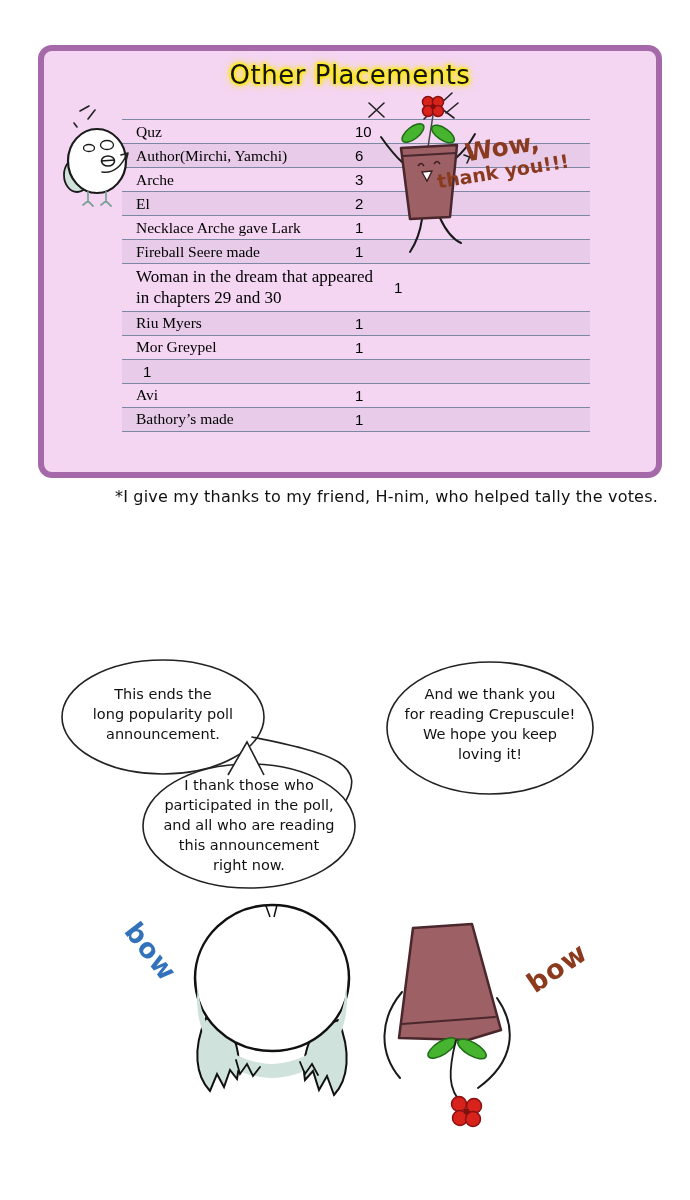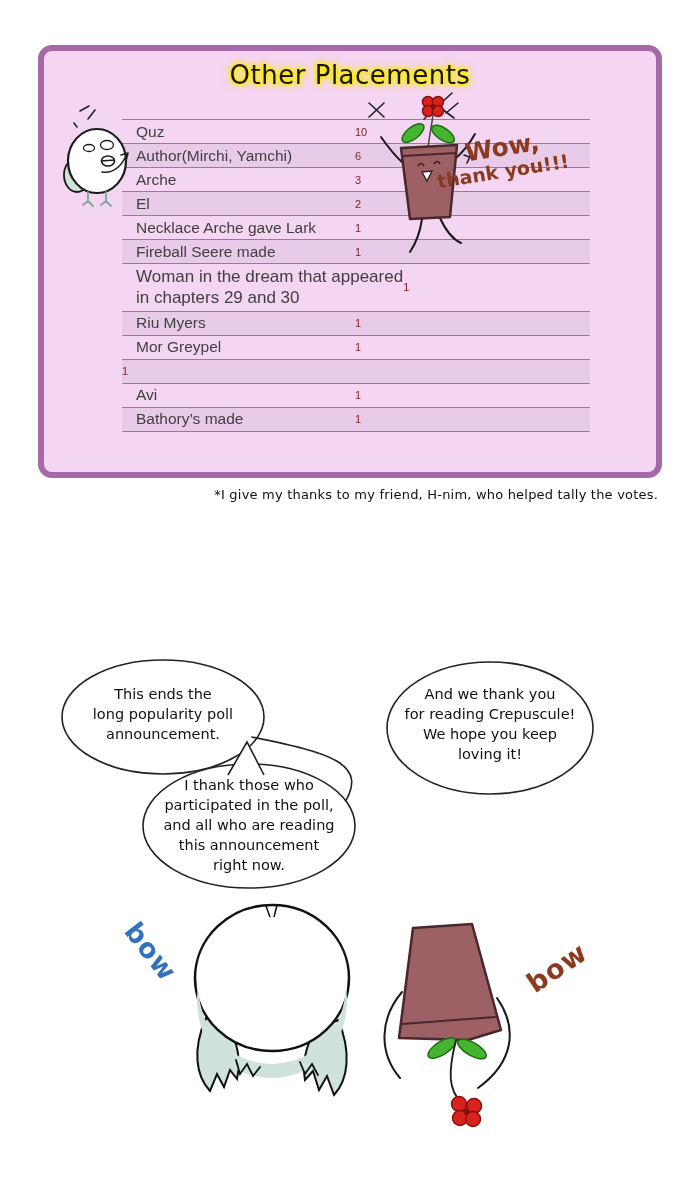--- a/index.html
+++ b/index.html
@@ -21,8 +21,8 @@
   .table{position:absolute;left:78px;top:68px;width:468px;border-bottom:1px solid var(--row-line);}
   .row{display:flex;align-items:center;min-height:23px;border-top:1px solid var(--row-line);}
   .row.alt{background:var(--row-alt);}
-  .row .name{flex:1;padding-left:14px;font-family:Liberation Sans, sans-serif;
-             font-size:15.5px;color:#404040;line-height:1.1;}
+  .row .name{flex:1;padding-left:14px;font-family:Liberation Serif, serif;
+             font-size:15.5px;color:#000000;line-height:1.1;}
   .row .votes{width:235px;font-family:"Liberation Sans",sans-serif;font-size:11px;color:#7f1d1d;}
   .row.small .name{font-size:17px;white-space:pre;line-height:1.25;padding-top:2px;padding-bottom:2px;}
   .panel-note{position:absolute;left:0;top:374px;width:100%;margin:0;text-align:center;

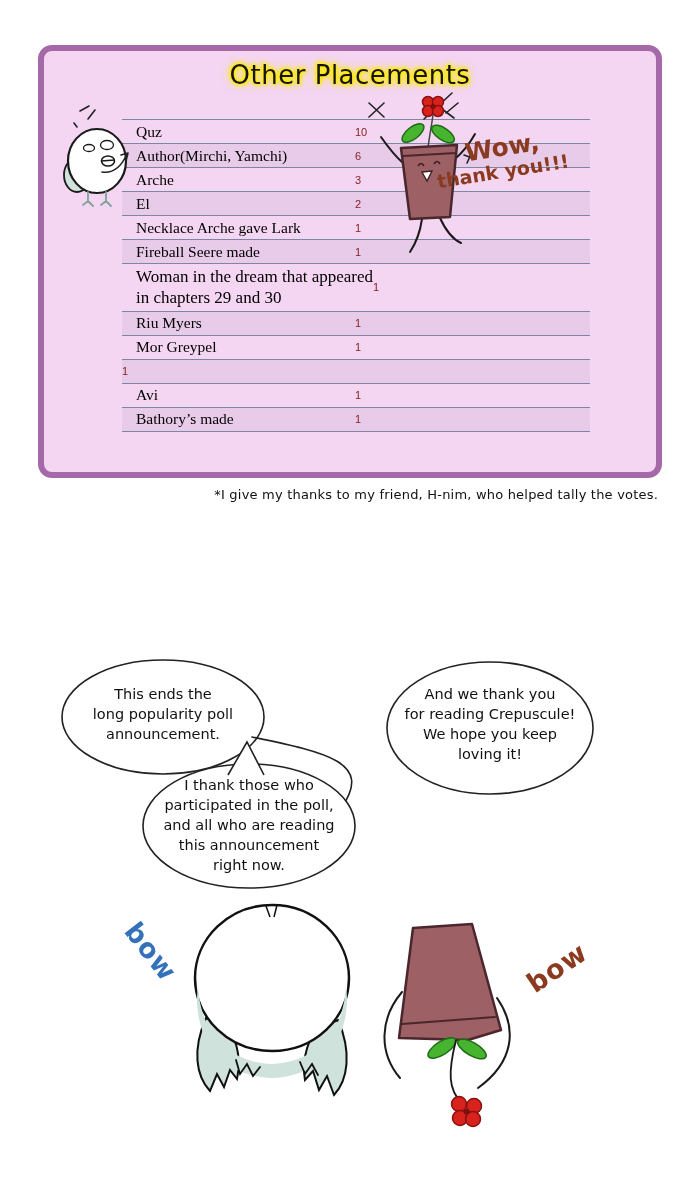--- a/index.html
+++ b/index.html
@@ -23,7 +23,7 @@
   .row.alt{background:var(--row-alt);}
   .row .name{flex:1;padding-left:14px;font-family:Liberation Serif, serif;
              font-size:15.5px;color:#000000;line-height:1.1;}
-  .row .votes{width:235px;font-family:"Liberation Sans",sans-serif;font-size:11px;color:#7f1d1d;}
+  .row .votes{width:235px;font-family:"Liberation Sans",sans-serif;font-size:15px;color:#000000;margin-left:21px;}
   .row.small .name{font-size:17px;white-space:pre;line-height:1.25;padding-top:2px;padding-bottom:2px;}
   .panel-note{position:absolute;left:0;top:374px;width:100%;margin:0;text-align:center;
               font-size:17px;color:#151515;letter-spacing:.3px;}

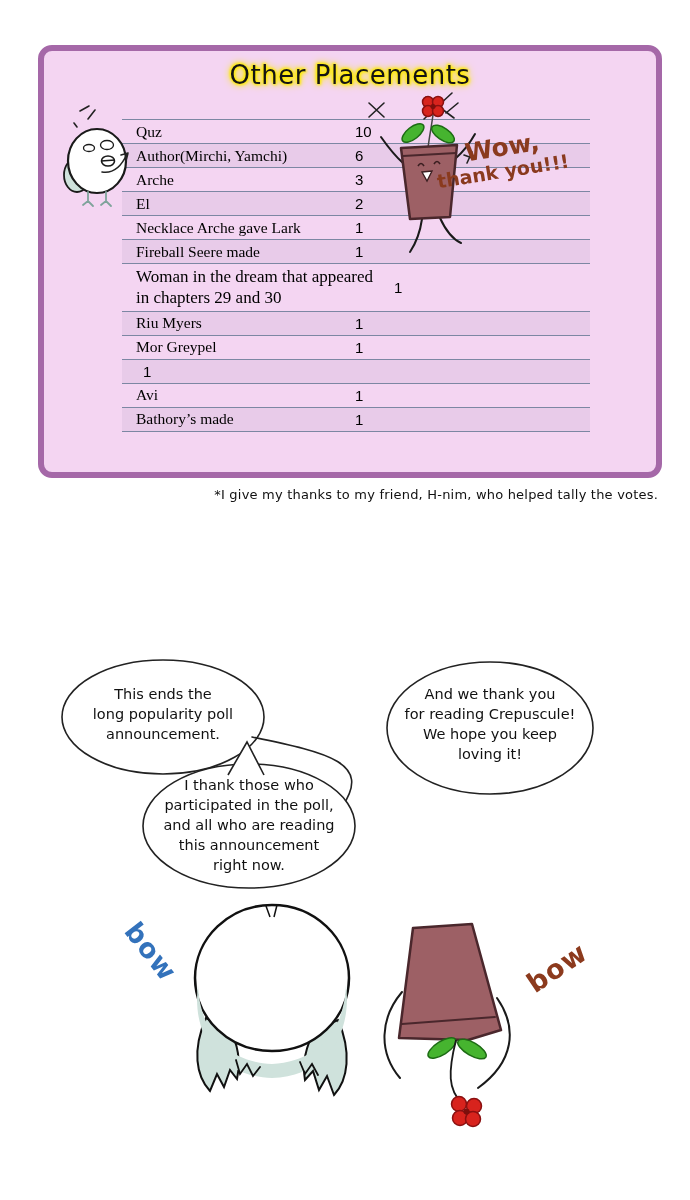--- a/index.html
+++ b/index.html
@@ -33,7 +33,7 @@
   .wow .w1{font-size:25px;padding-left:34px;line-height:1.05;}
   .wow .w2{font-size:19px;padding-left:2px;line-height:1.15;}
   
-  .footnote{position:absolute;top:487px;right:22px;margin:0;font-size:13px;color:#111;
+  .footnote{position:absolute;top:487px;right:22px;margin:0;font-size:16px;color:#111;
             white-space:nowrap;letter-spacing:.2px;}
   
   .bubbles-svg{position:absolute;left:0;top:645px;}

